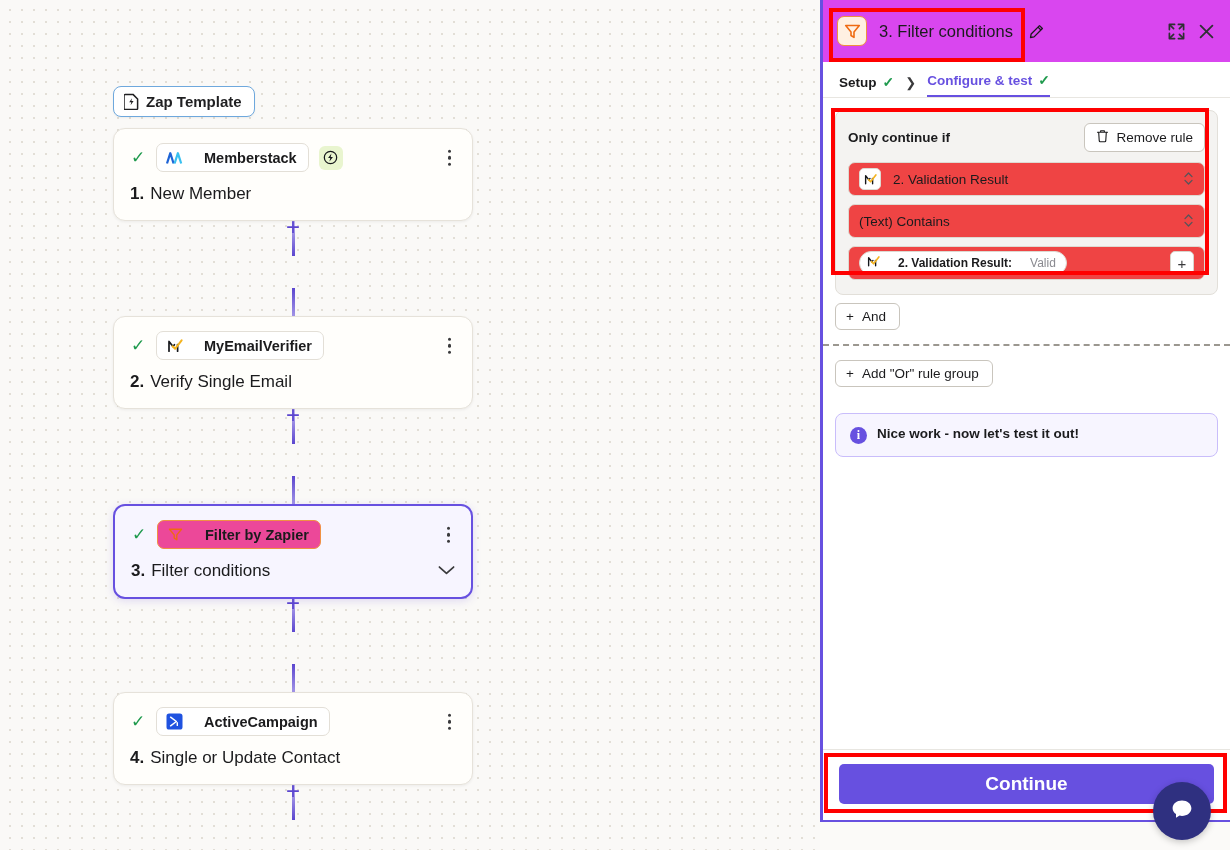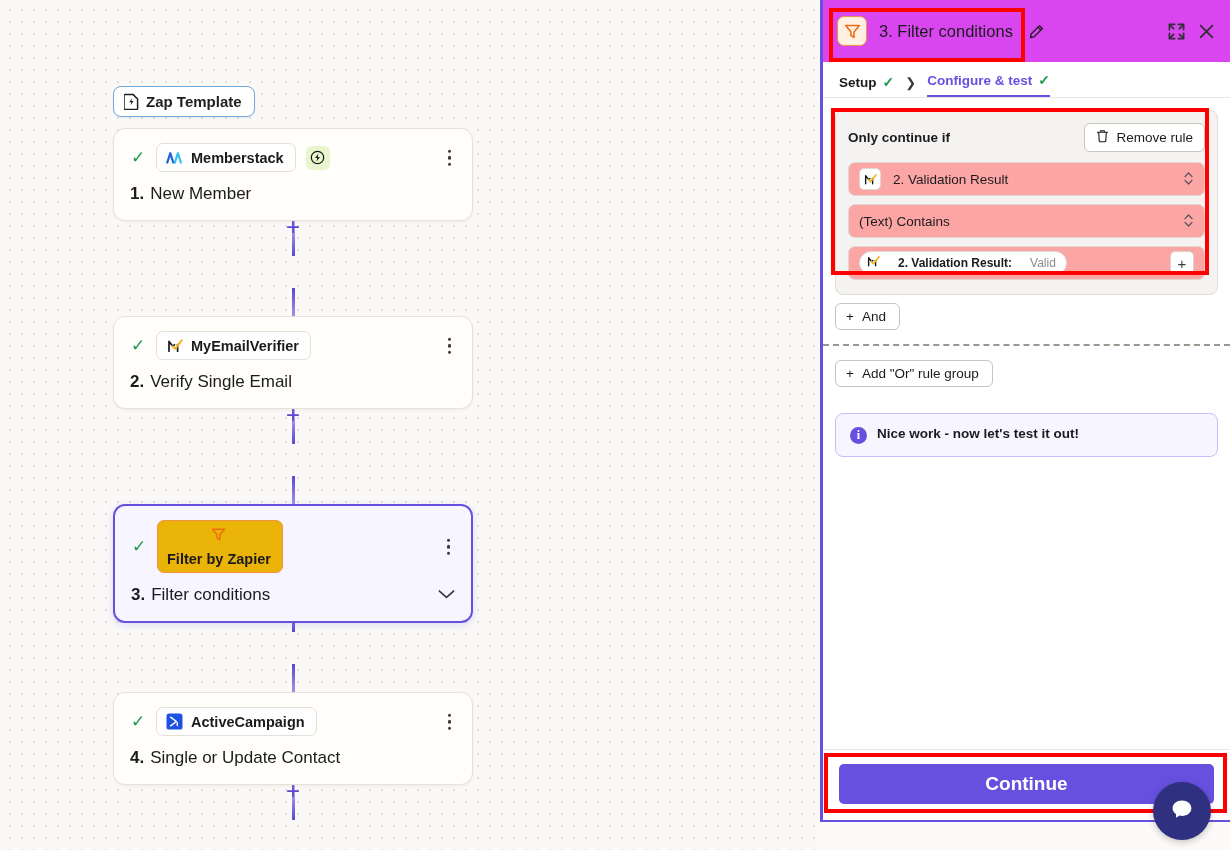--- a/index.html
+++ b/index.html
@@ -55,7 +55,7 @@
     display: inline-flex; align-items: center; justify-content: center;
   }
   .app-chip {
-    display: inline-flex; align-items: center; gap: 8px;
+    display: inline-flex; align-items: center; gap: 21px;
     background: #ffffff; border: 1px solid #e3dfd7;
     border-radius: 7px; padding: 5px 11px 5px 9px;
     font-size: 14.5px; font-weight: 700; color: #1b1b1d;

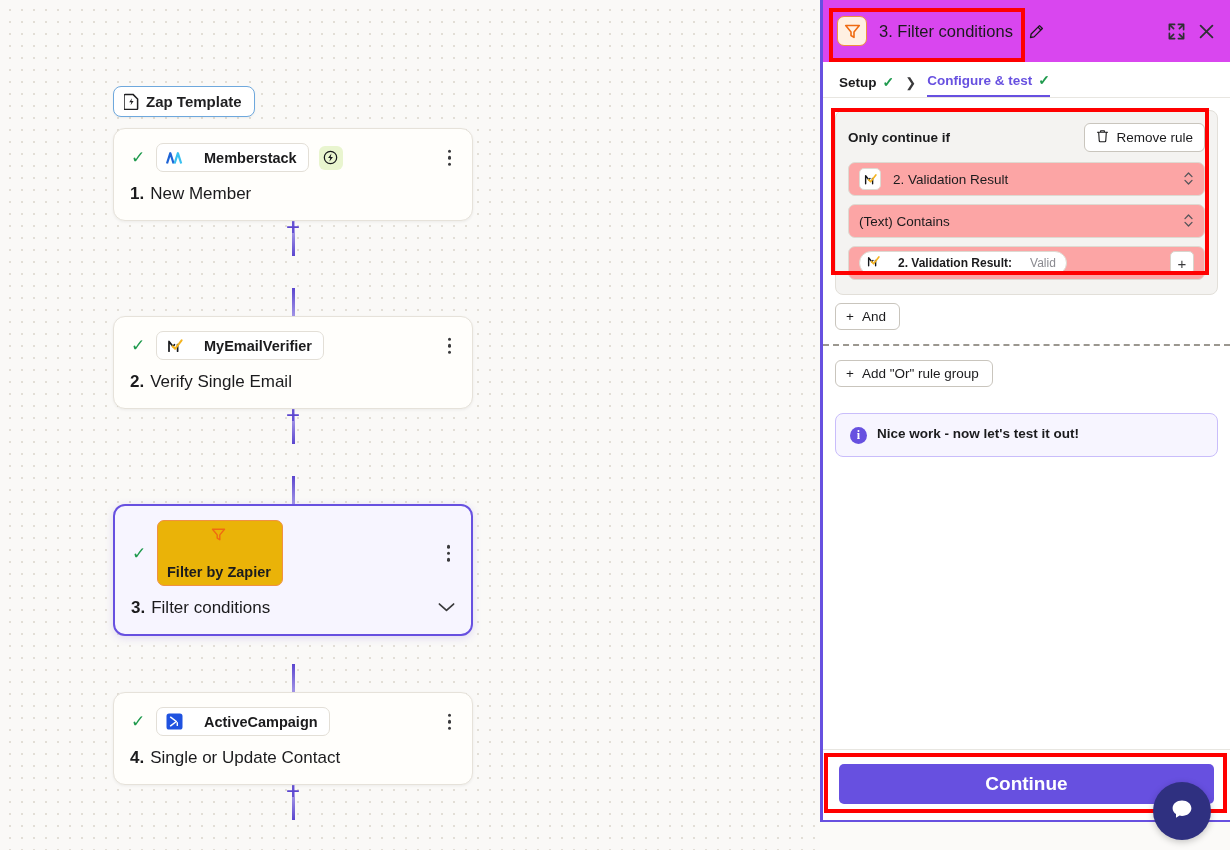--- a/index.html
+++ b/index.html
@@ -157,7 +157,7 @@
     padding: 5px 11px; font-size: 13.5px; color: #1b1b1d; cursor: pointer;
   }
   .field {
-    background: #fca5a5; border: 1px solid #dedad2; border-radius: 7px;
+    background: #ef4444; border: 1px solid #dedad2; border-radius: 7px;
     height: 34px; display: flex; align-items: center;
     padding: 0 10px; margin-bottom: 8px; position: relative; cursor: pointer;
   }

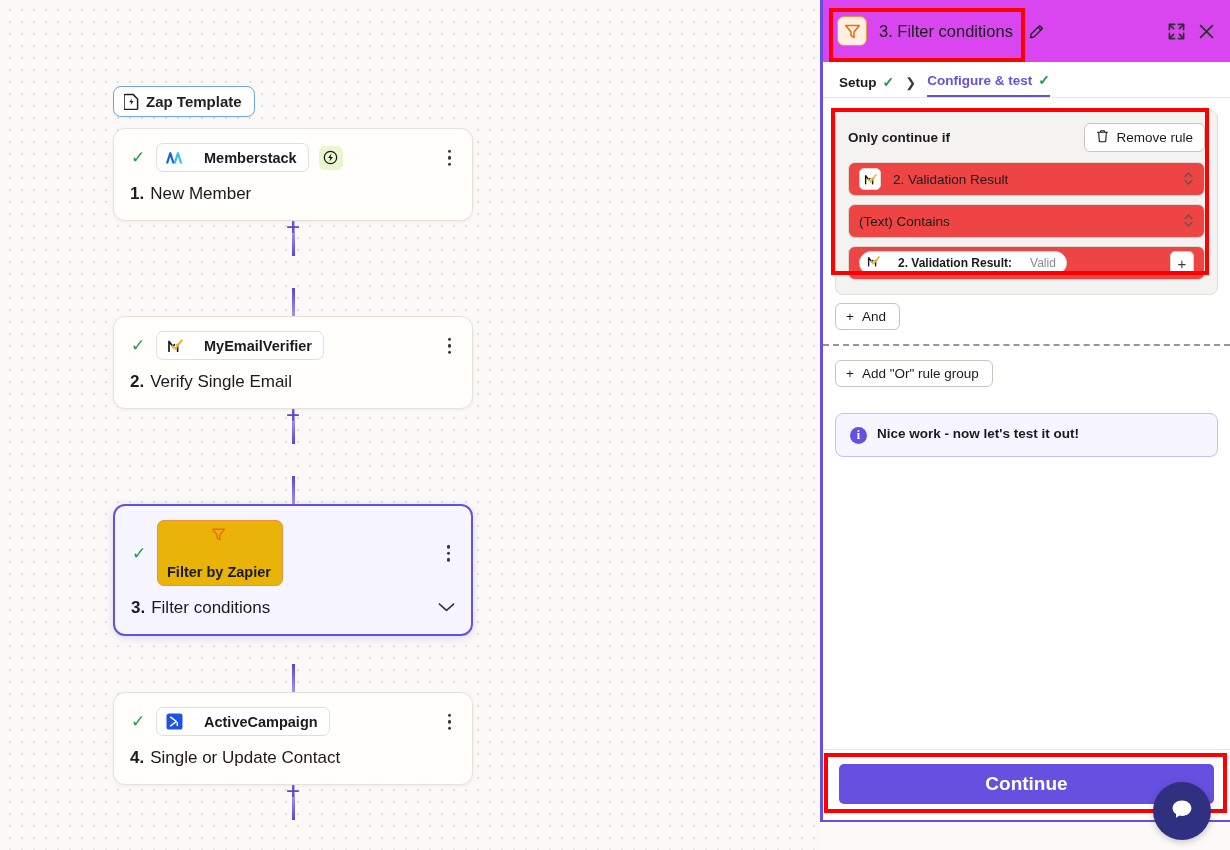--- a/index.html
+++ b/index.html
@@ -61,7 +61,7 @@
     font-size: 14.5px; font-weight: 700; color: #1b1b1d;
     white-space: nowrap;
   }
-  .app-chip.filter-chip { background: #eab308; border-color: #f09143; flex-direction: column; }
+  .app-chip.filter-chip { background: #ec4899; border-color: #f09143; }
   .badge-bolt {
     width: 24px; height: 24px; border-radius: 6px;
     background: #e9f5cf; display: inline-flex;

